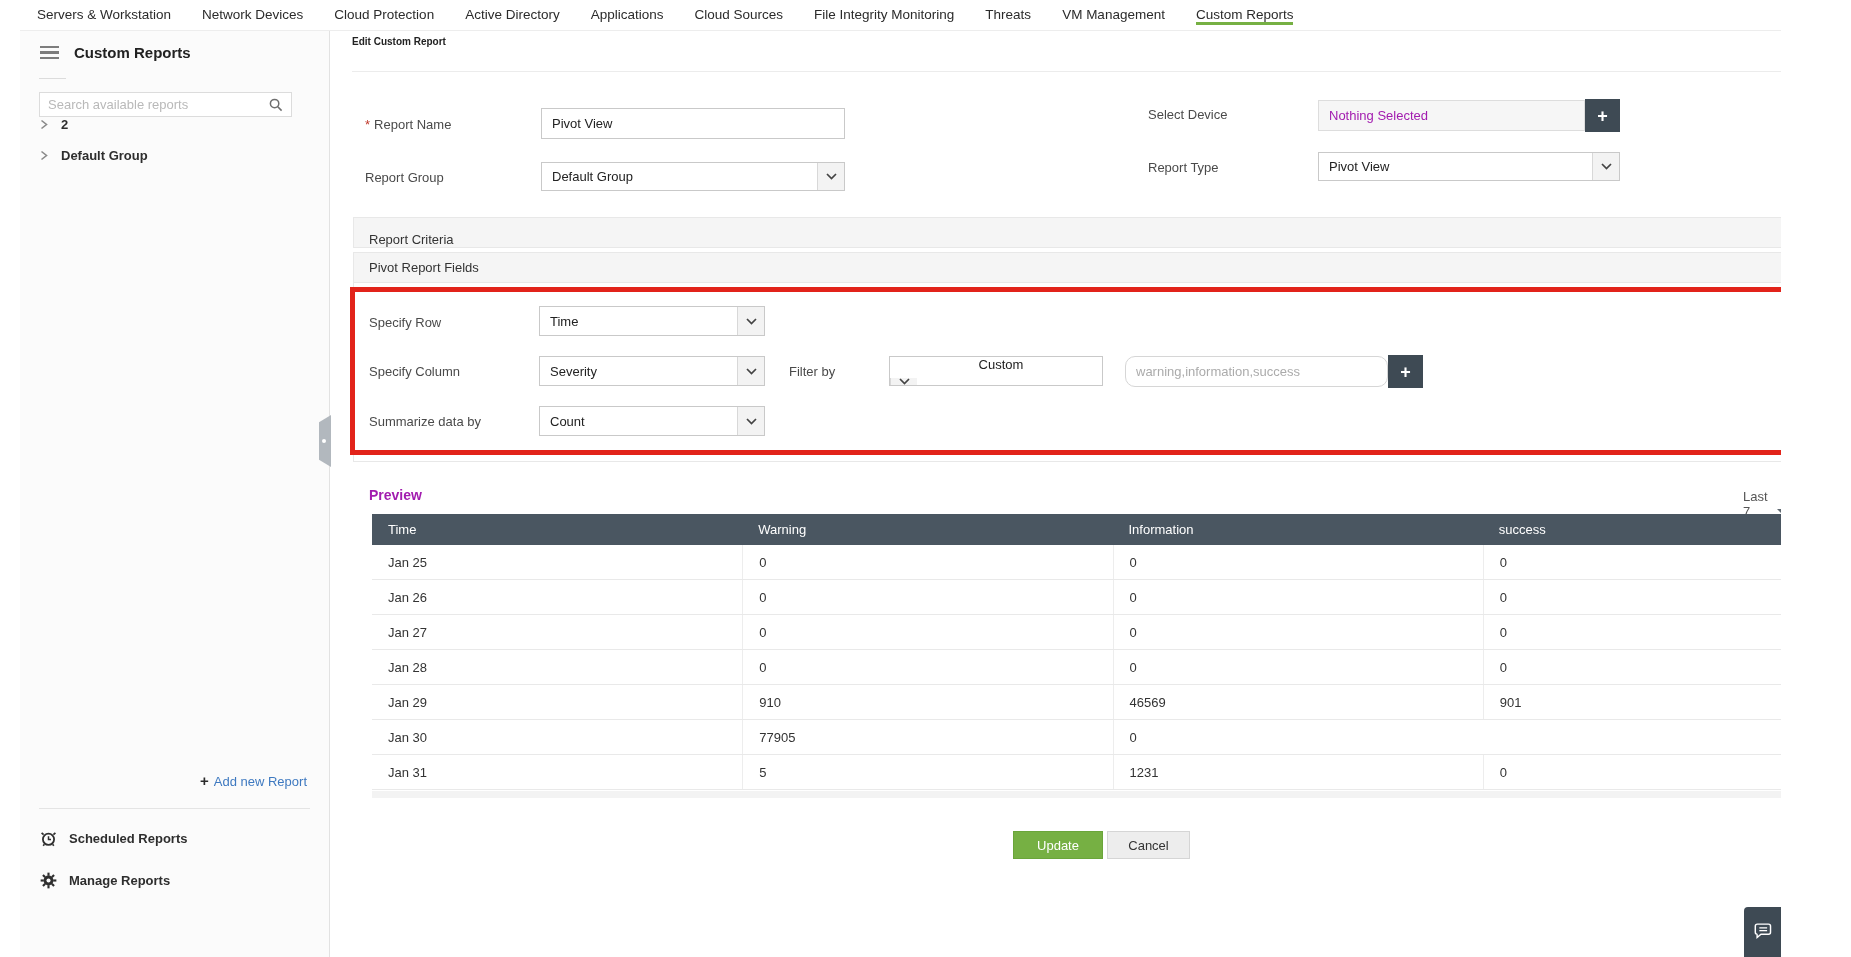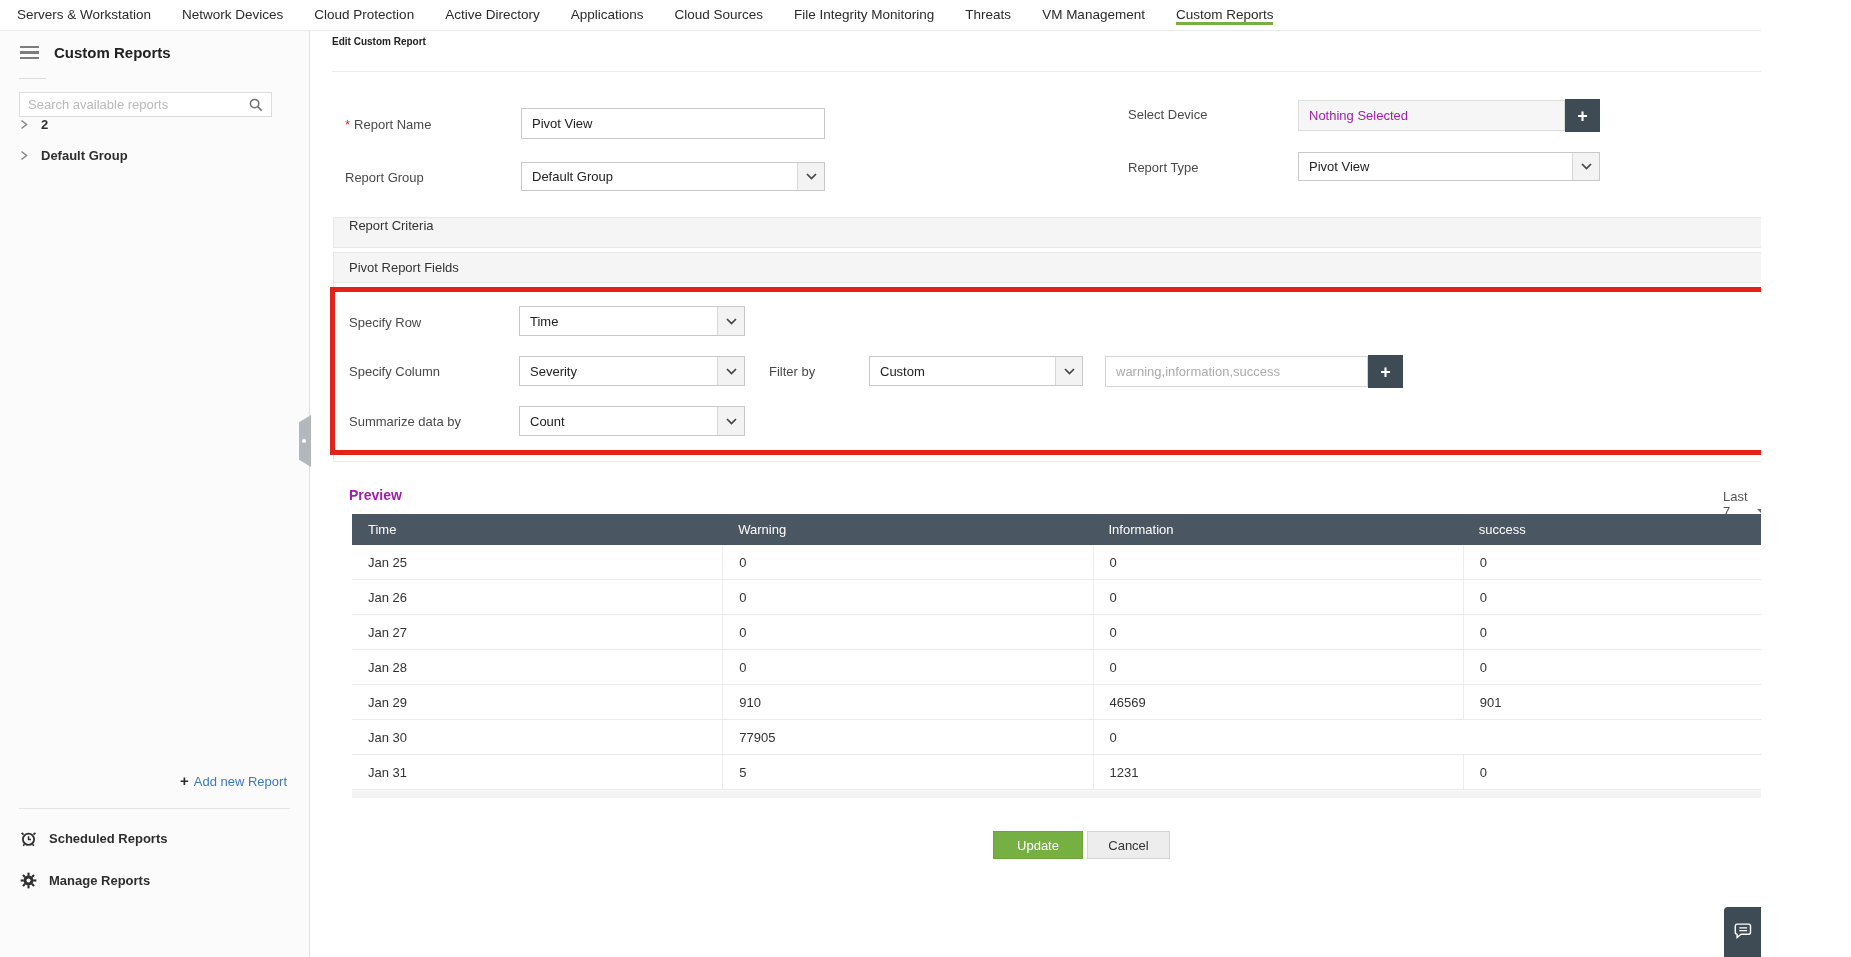--- a/index.html
+++ b/index.html
@@ -6,7 +6,7 @@
   body { background:#fff; }
   .screen {
     position:relative; width:1761px; height:957px; overflow:hidden;
-    background:#ffffff; font-family:"Liberation Sans", sans-serif; color:#333;
+    background:#ffffff; font-family:"Liberation Sans", sans-serif; color:#333;margin-left:20px;
   }
   
   .topnav {

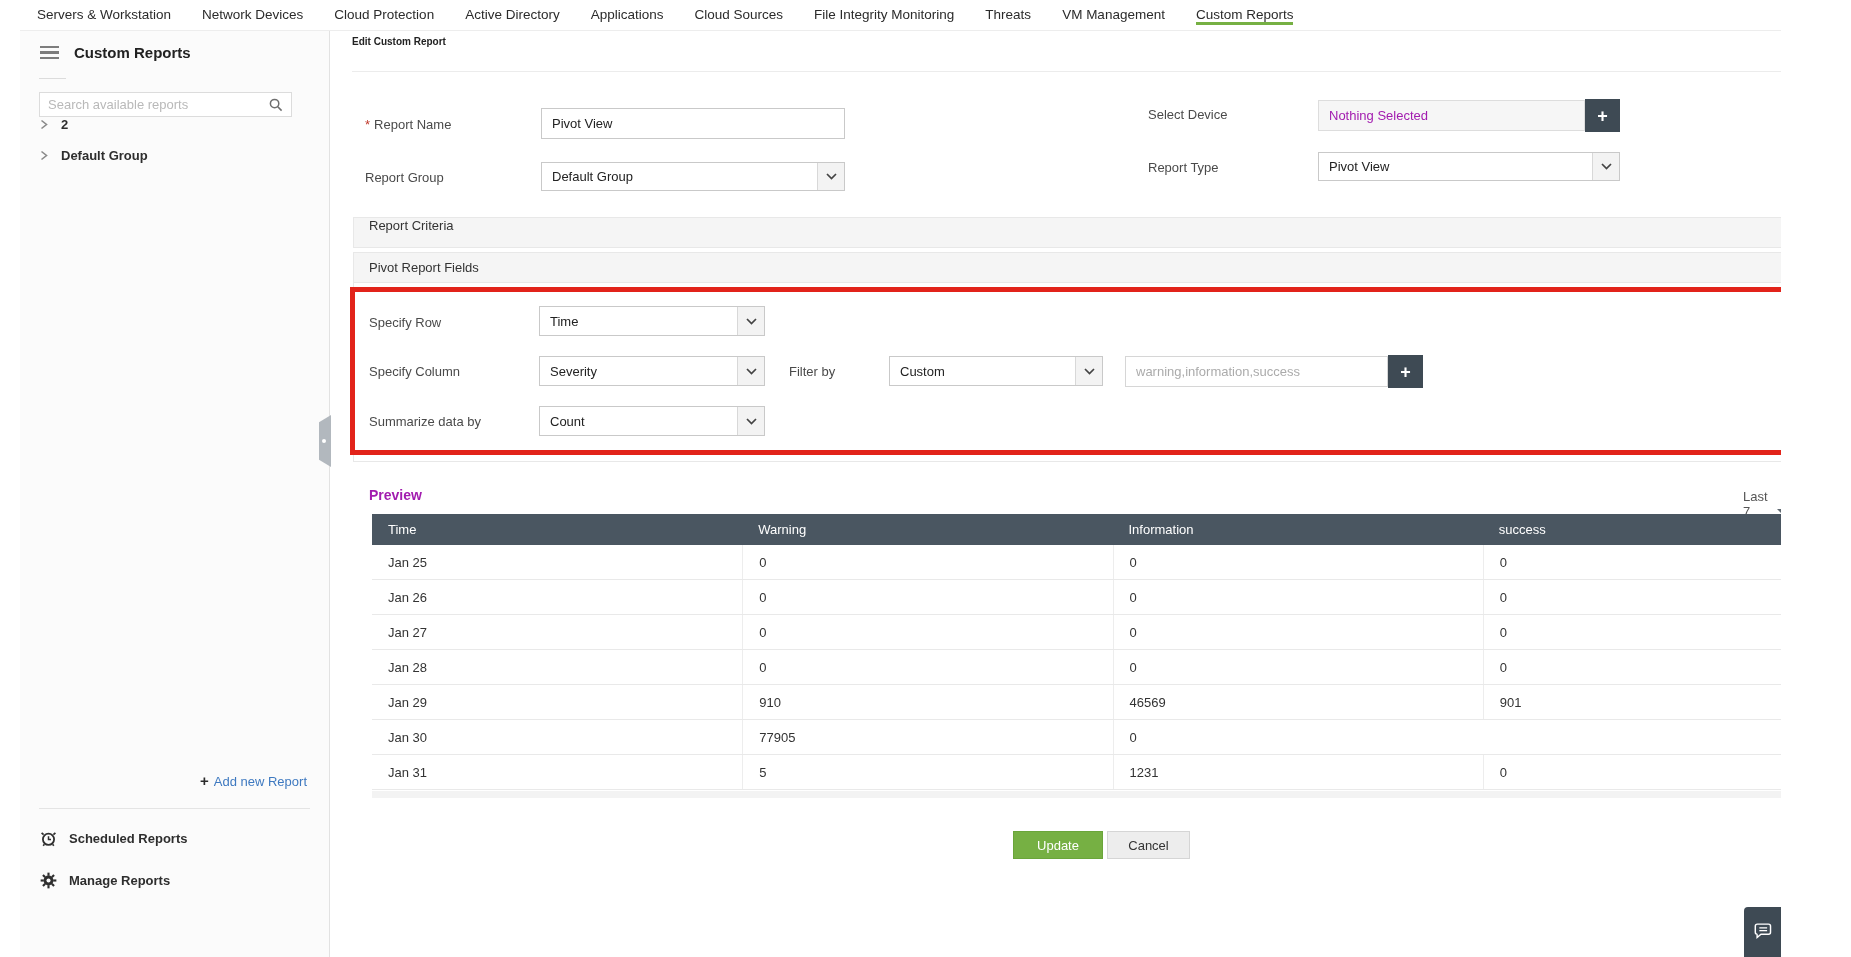--- a/index.html
+++ b/index.html
@@ -80,7 +80,7 @@
   
   .panel1 {
     position:absolute; left:333px; top:217px; width:1499px; height:31px;
-    background:#f5f5f5; border:1px solid #e8e8e8; display:flex; align-items:flex-start;
+    background:#f5f5f5; border:1px solid #e8e8e8; display:flex; align-items:flex-end;
     padding:0 12px 0 15px; font-size:13px; color:#333; cursor:pointer;
   }
   .panel2 {

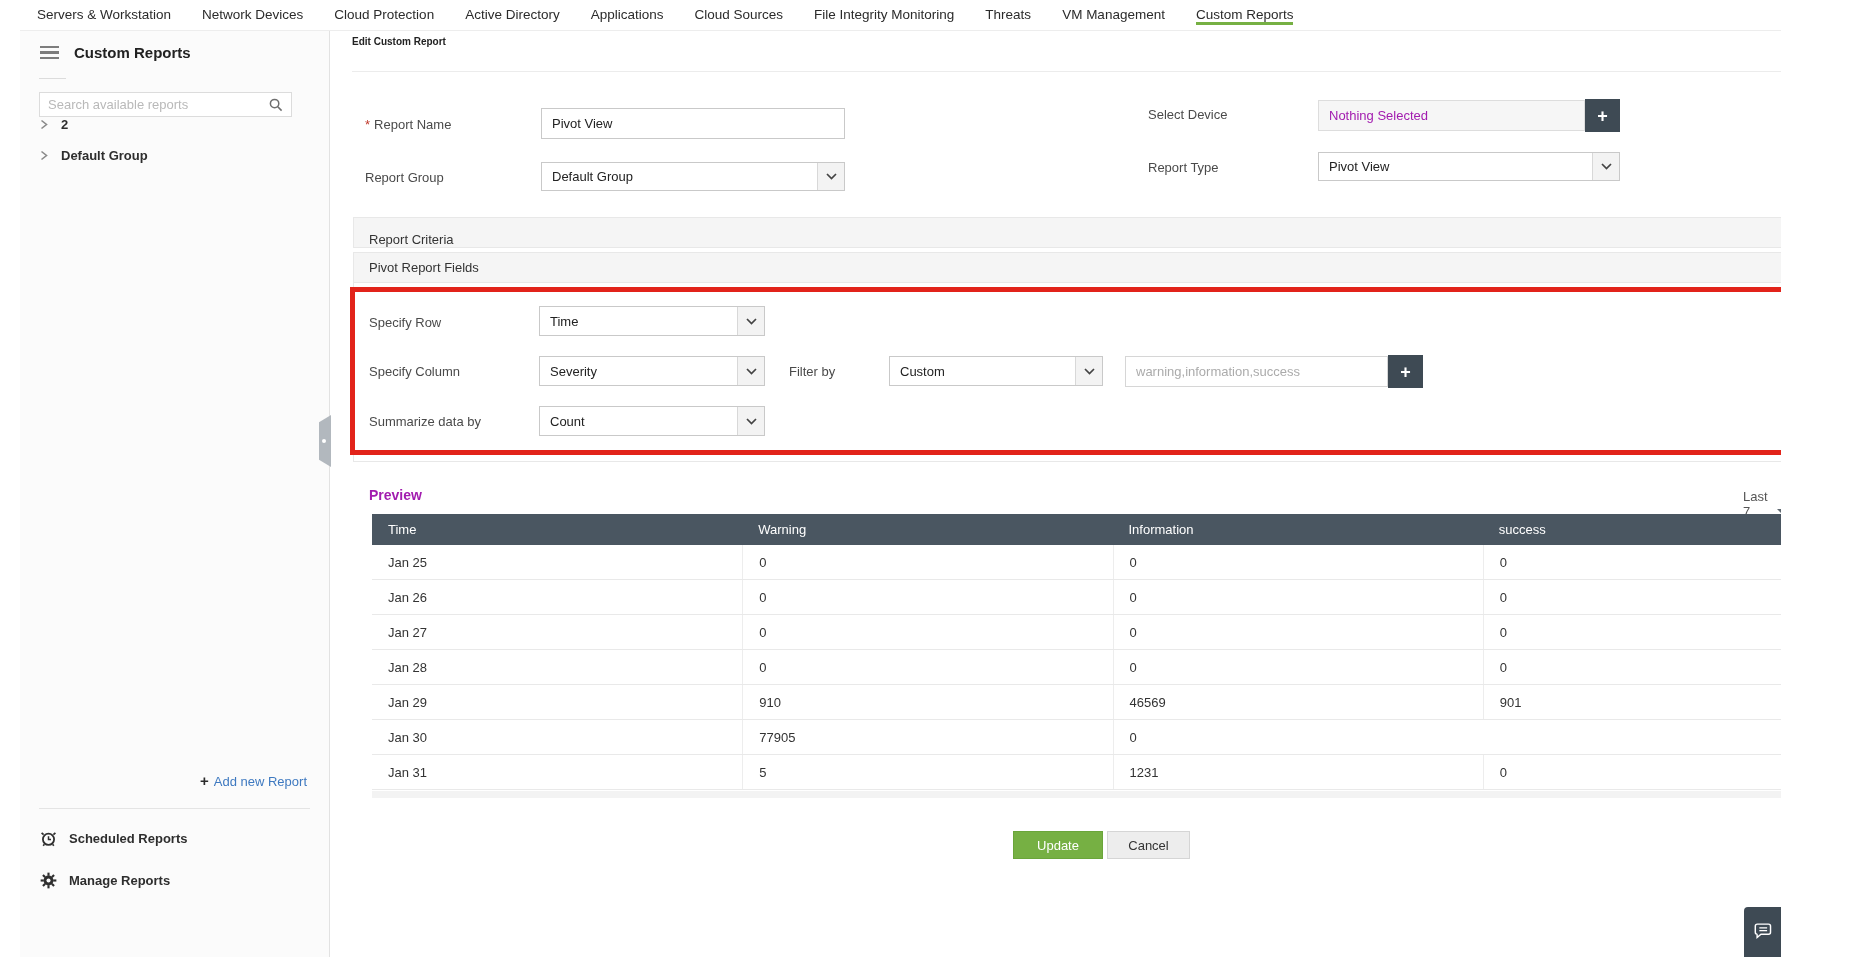--- a/index.html
+++ b/index.html
@@ -290,7 +290,7 @@
   </div>
 
   <div class="lbl" style="left:769px; top:364px;">Filter by</div>
-  <div class="sel" style="left:869px; top:356px; width:214px; height:30px;">
+  <div class="sel" style="left:869px; top:356px; width:214px; height:30px;flex-direction:column;">
     <span class="txt">Custom</span>
     <span class="chev">
       <svg width="11" height="7" viewBox="0 0 11 7">

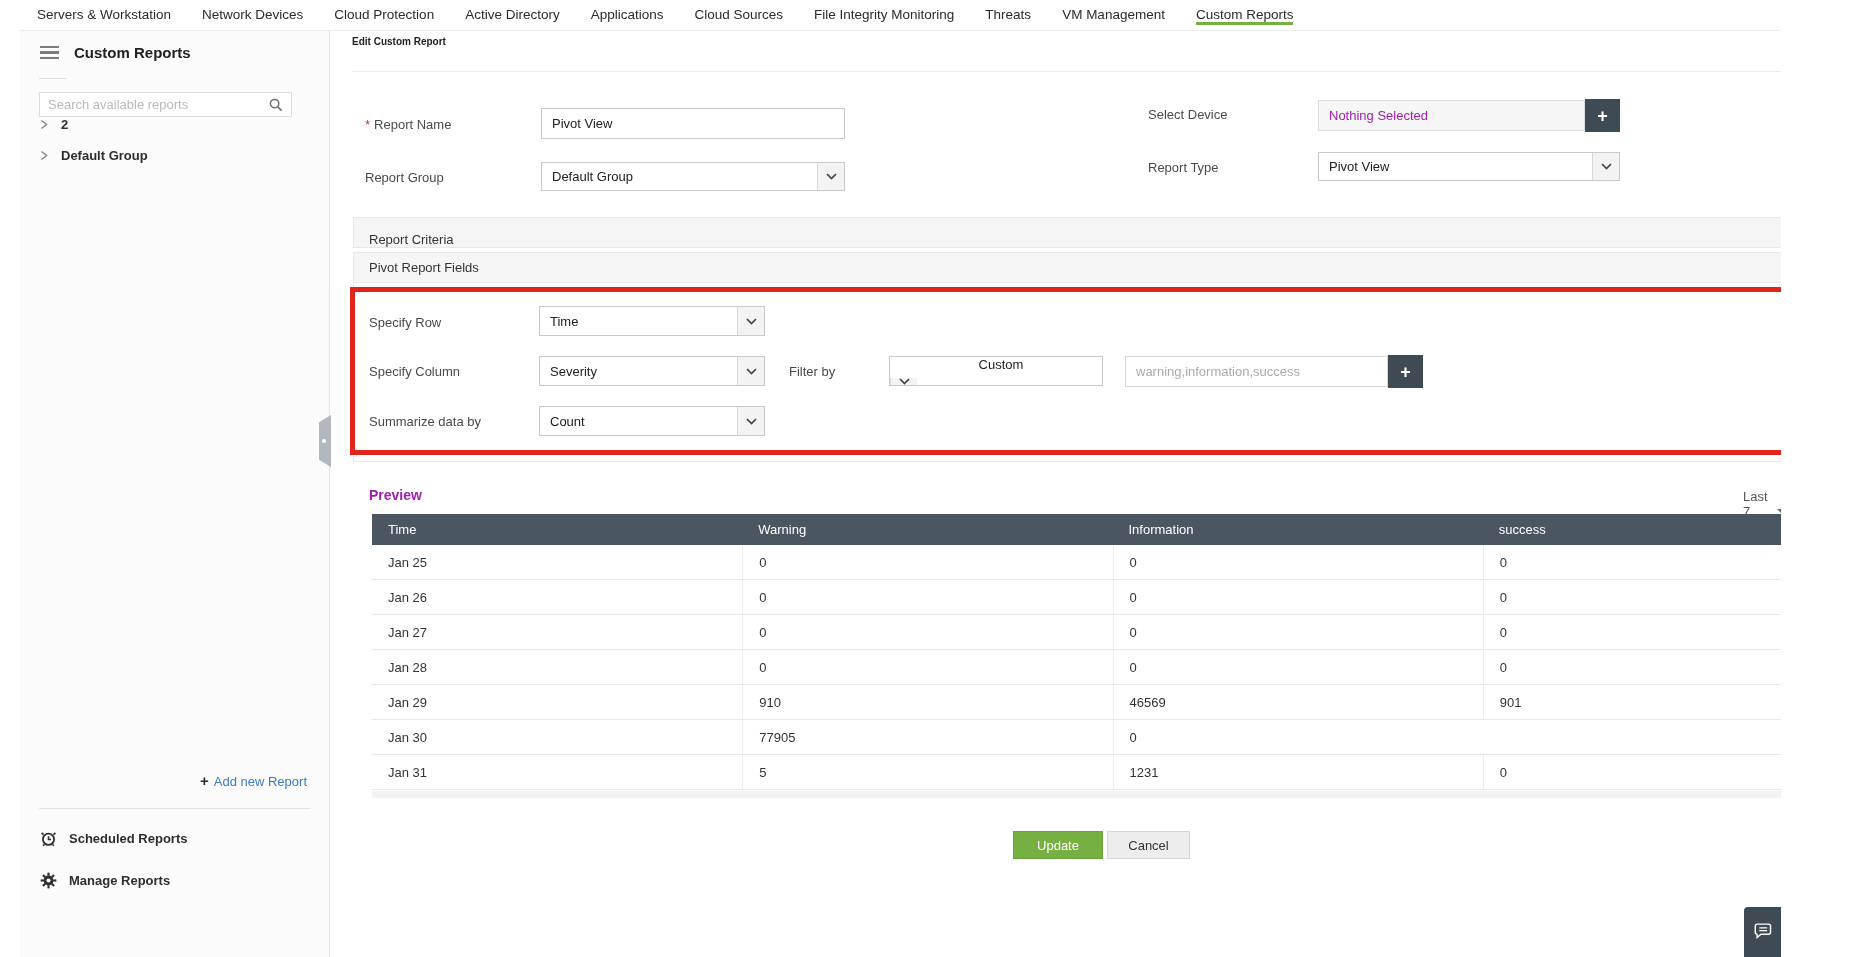--- a/index.html
+++ b/index.html
@@ -63,7 +63,7 @@
     padding:0 10px; background:#fff; outline:none; font-family:"Liberation Sans",sans-serif;
   }
   .ipt.disabled { background:#f6f6f6; color:#a21caf; border-color:#ddd; }
-  .ipt.greytext { color:#ababab; border-color:#d6d6d6; }
+  .ipt.greytext { color:#ababab; border-color:#d6d6d6;border-radius:10px; }
   .sel {
     position:absolute; background:#fff; border:1px solid #c9c9c9; display:flex;
     align-items:center; font-size:13px; color:#222; cursor:pointer;

